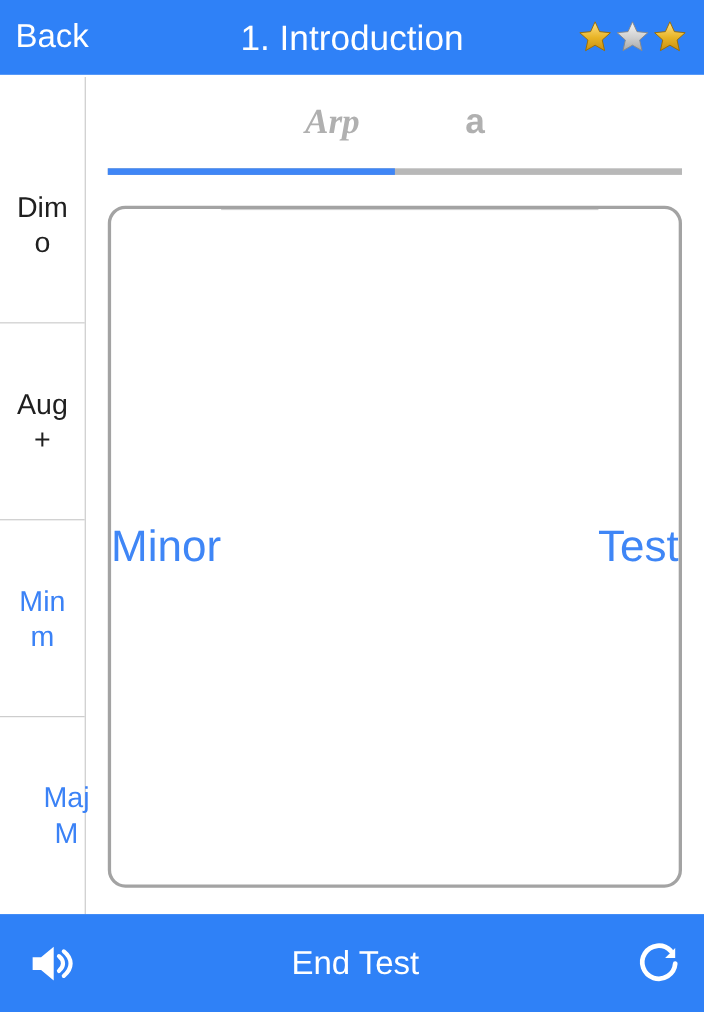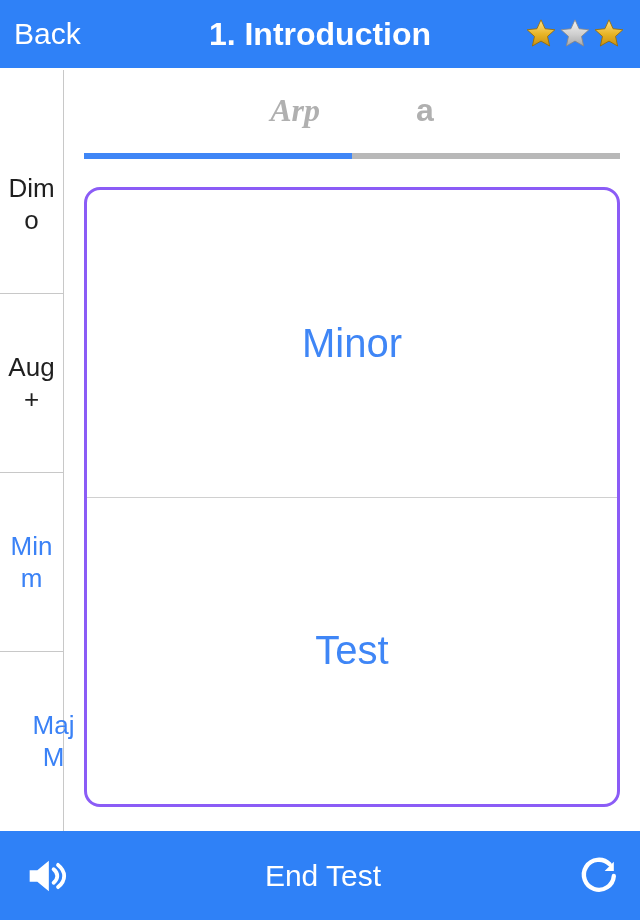--- a/index.html
+++ b/index.html
@@ -42,7 +42,7 @@
       right: 0;
       text-align: center;
       font-size: 32px;
-      font-weight: 700;
+      font-weight: 400;
       pointer-events: none;
     }
     .navbar .stars {

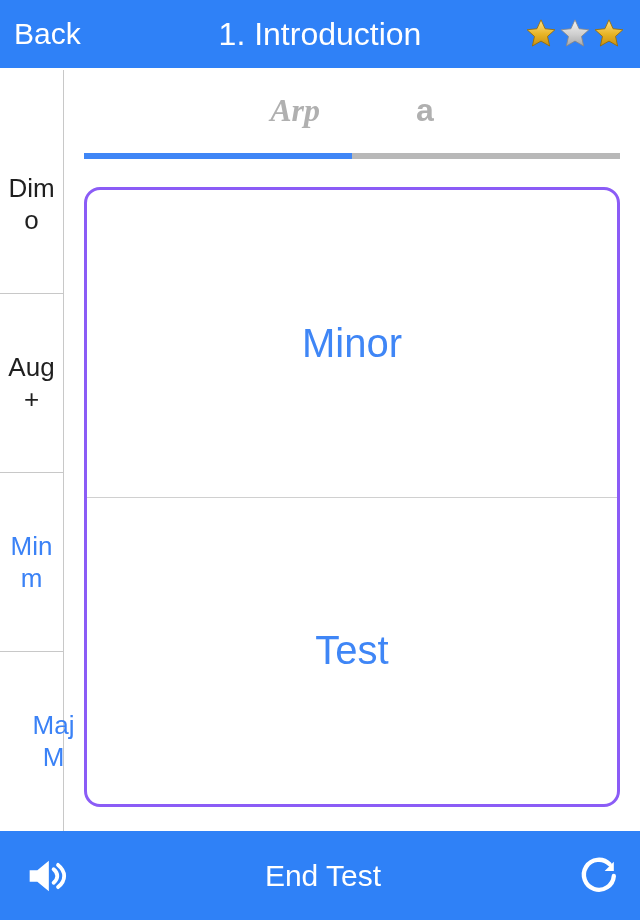--- a/index.html
+++ b/index.html
@@ -65,7 +65,7 @@
     }
     
     .sidebar {
-      width: 64px;
+      width: 78px;
       border-right: 1px solid #c8c8c8;
       display: flex;
       flex-direction: column;

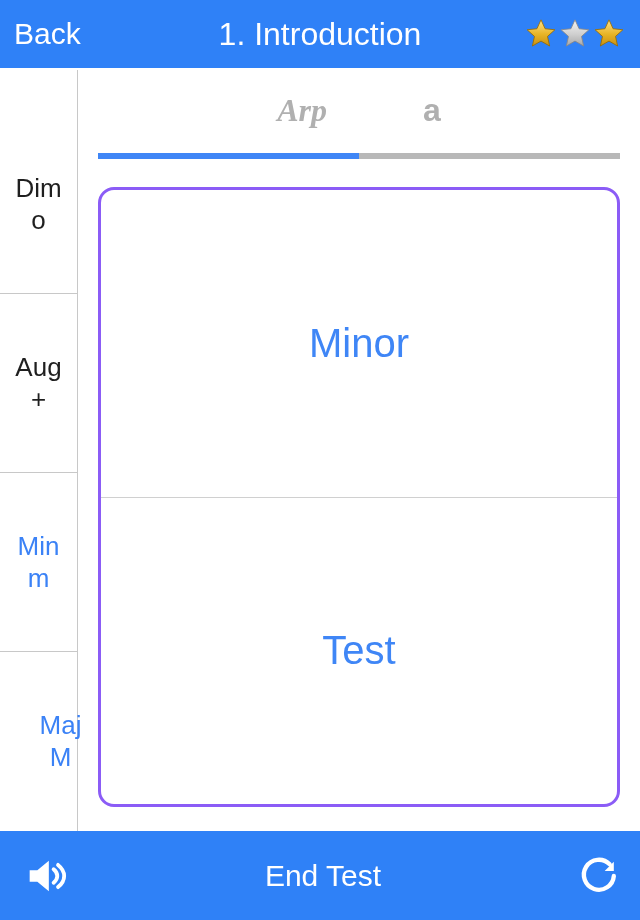--- a/index.html
+++ b/index.html
@@ -131,12 +131,12 @@
       background: #3f86f6;
     }
     .answer-card {
-      border: 3px solid #8b5cf6;
+      border: 3px solid #a3a3a3;
       border-radius: 16px;
       flex: 1;
       margin-bottom: 24px;
       display: flex;
-      flex-direction: column;
+      flex-direction: row;
       overflow: hidden;
     }
     .answer-option {

